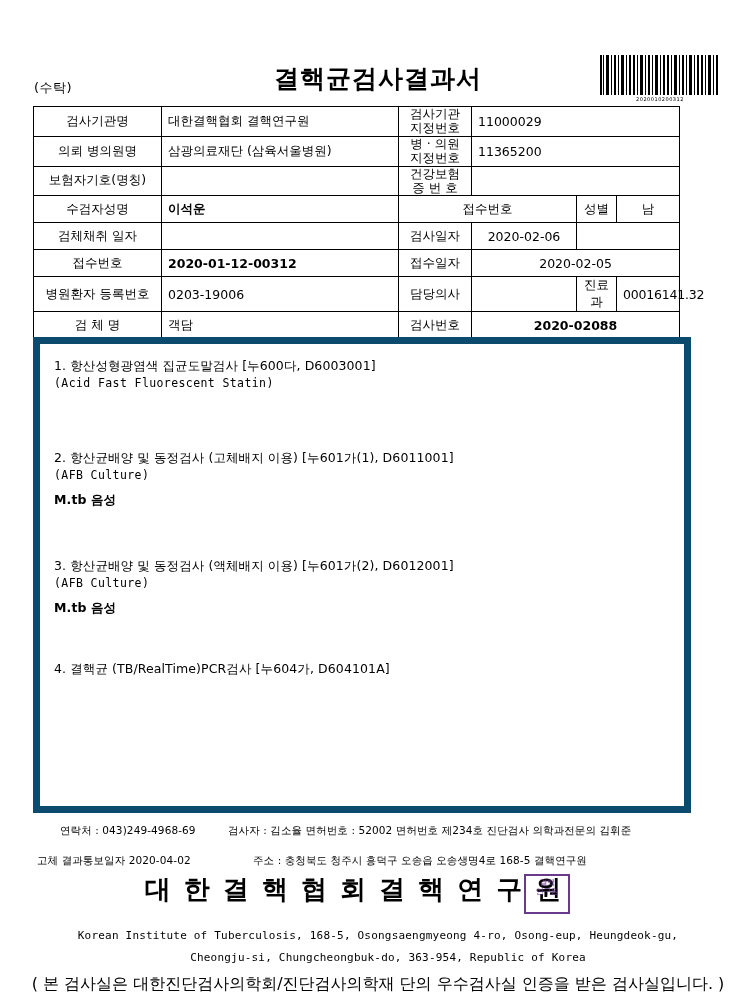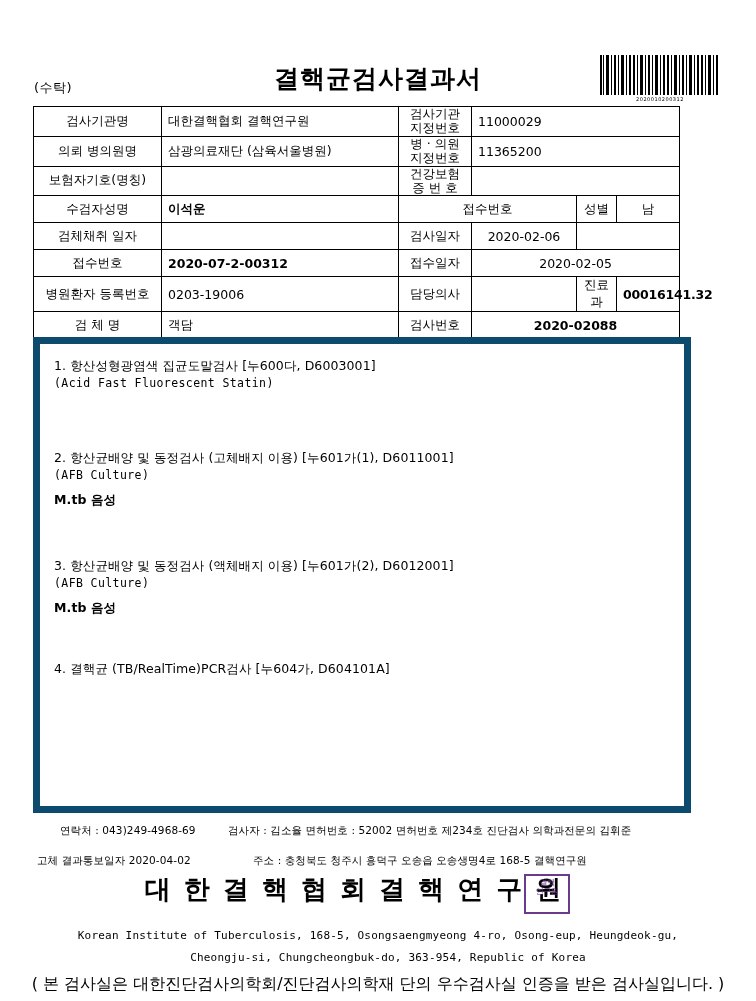--- a/index.html
+++ b/index.html
@@ -262,7 +262,7 @@
       </tr>
       <tr>
         <td class="lbl">접수번호</td>
-        <td class="val bold">2020-07-2-00312</td>
+        <td class="val bold">2020-01-12-00312</td>
         <td class="lbl">접수일자</td>
         <td class="val-c" colspan="3">2020-02-05</td>
       </tr>

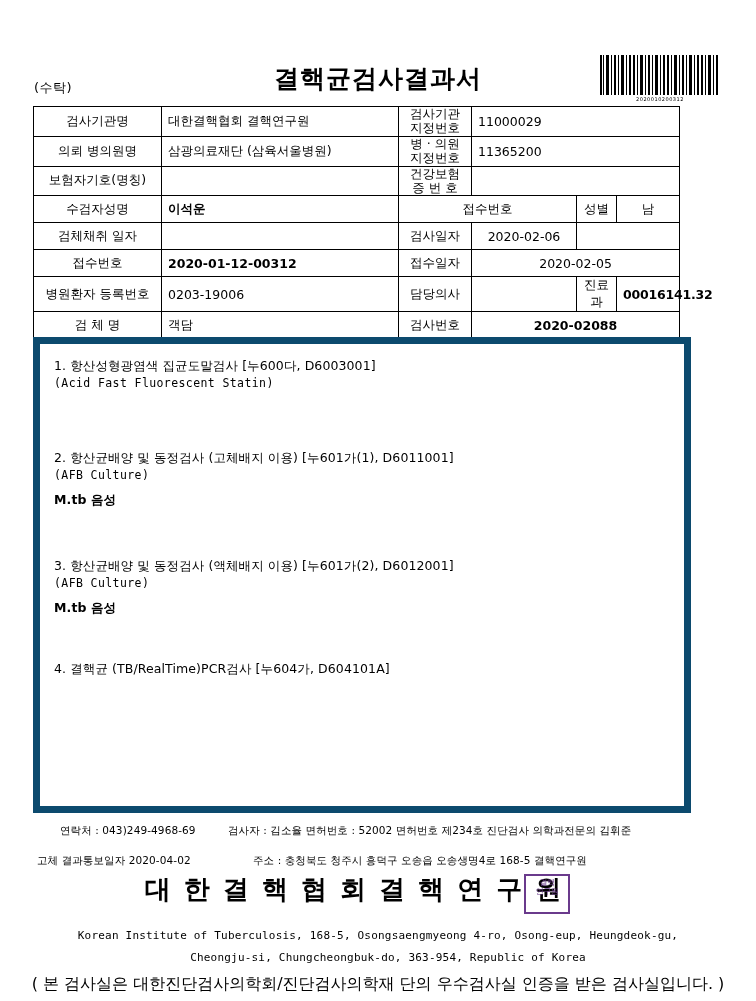--- a/index.html
+++ b/index.html
@@ -93,7 +93,7 @@
     font-size: 12px;
   }
   .bold { font-weight: bold; }
-  .tiny { font-size: 8px; letter-spacing: -0.2px; font-weight: bold; }
+  .tiny { font-size: 8px; letter-spacing: -0.2px; }
 
   
   .result-box {

